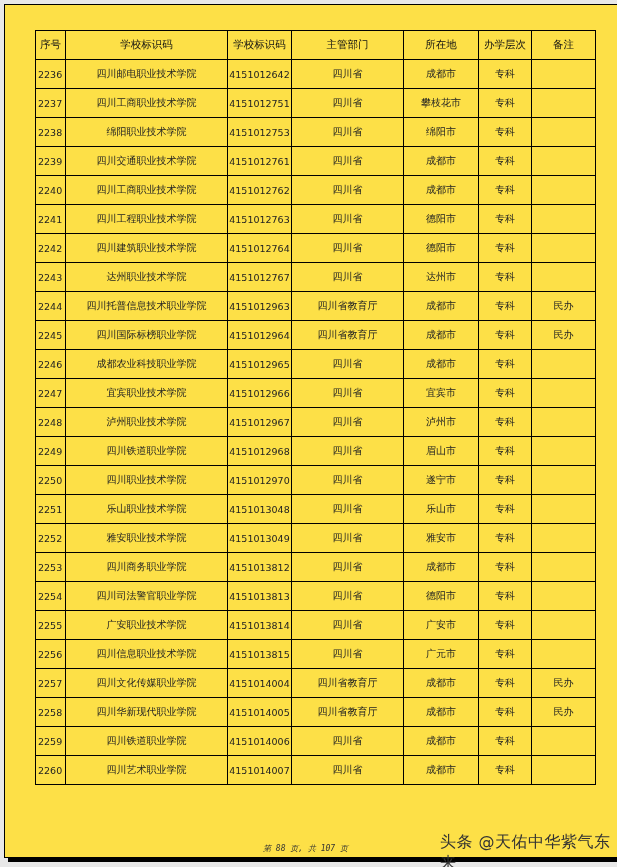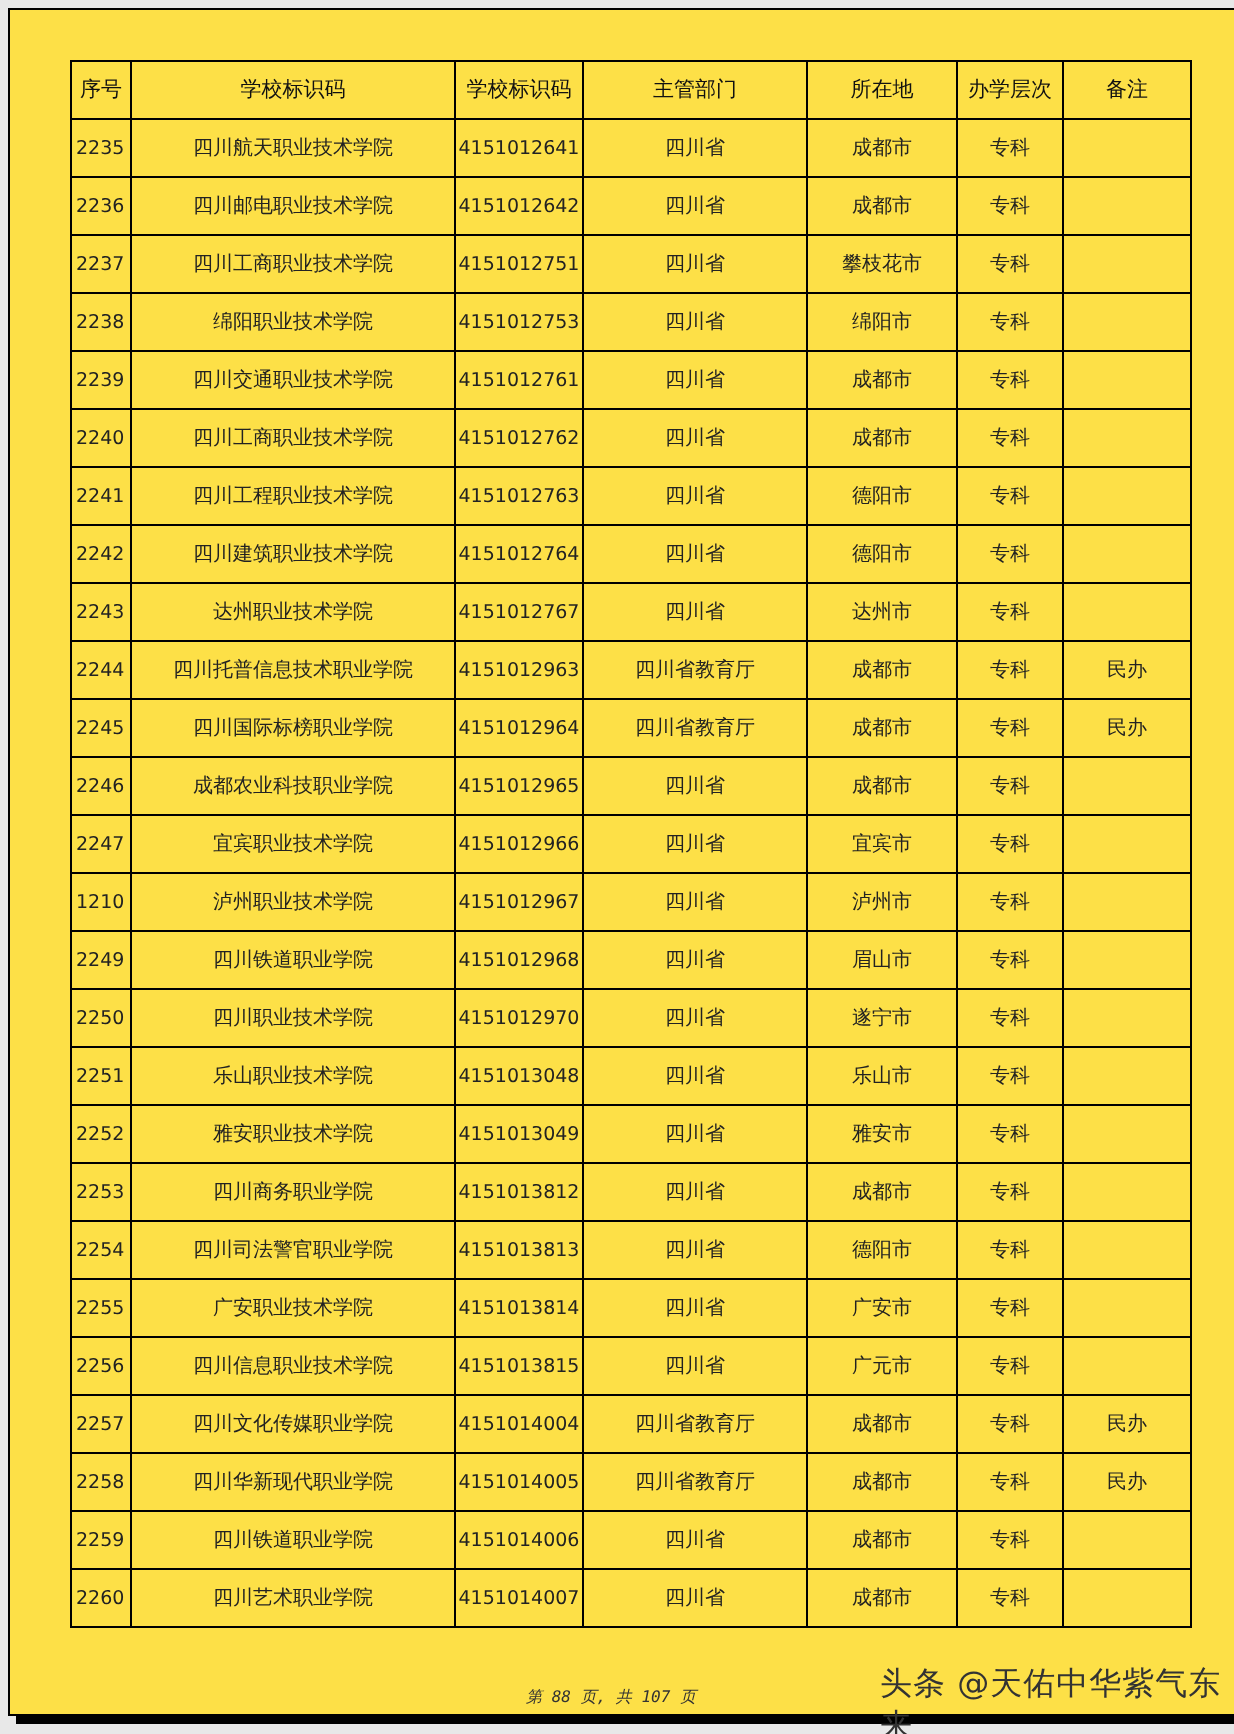--- a/index.html
+++ b/index.html
@@ -63,15 +63,6 @@
     </thead>
     <tbody id="tbody">
         <tr>
-          <td class="seq">2235</td>
-          <td>四川航天职业技术学院</td>
-          <td class="code">4151012641</td>
-          <td>四川省</td>
-          <td>成都市</td>
-          <td>专科</td>
-          <td></td>
-        </tr>
-        <tr>
           <td class="seq">2236</td>
           <td>四川邮电职业技术学院</td>
           <td class="code">4151012642</td>

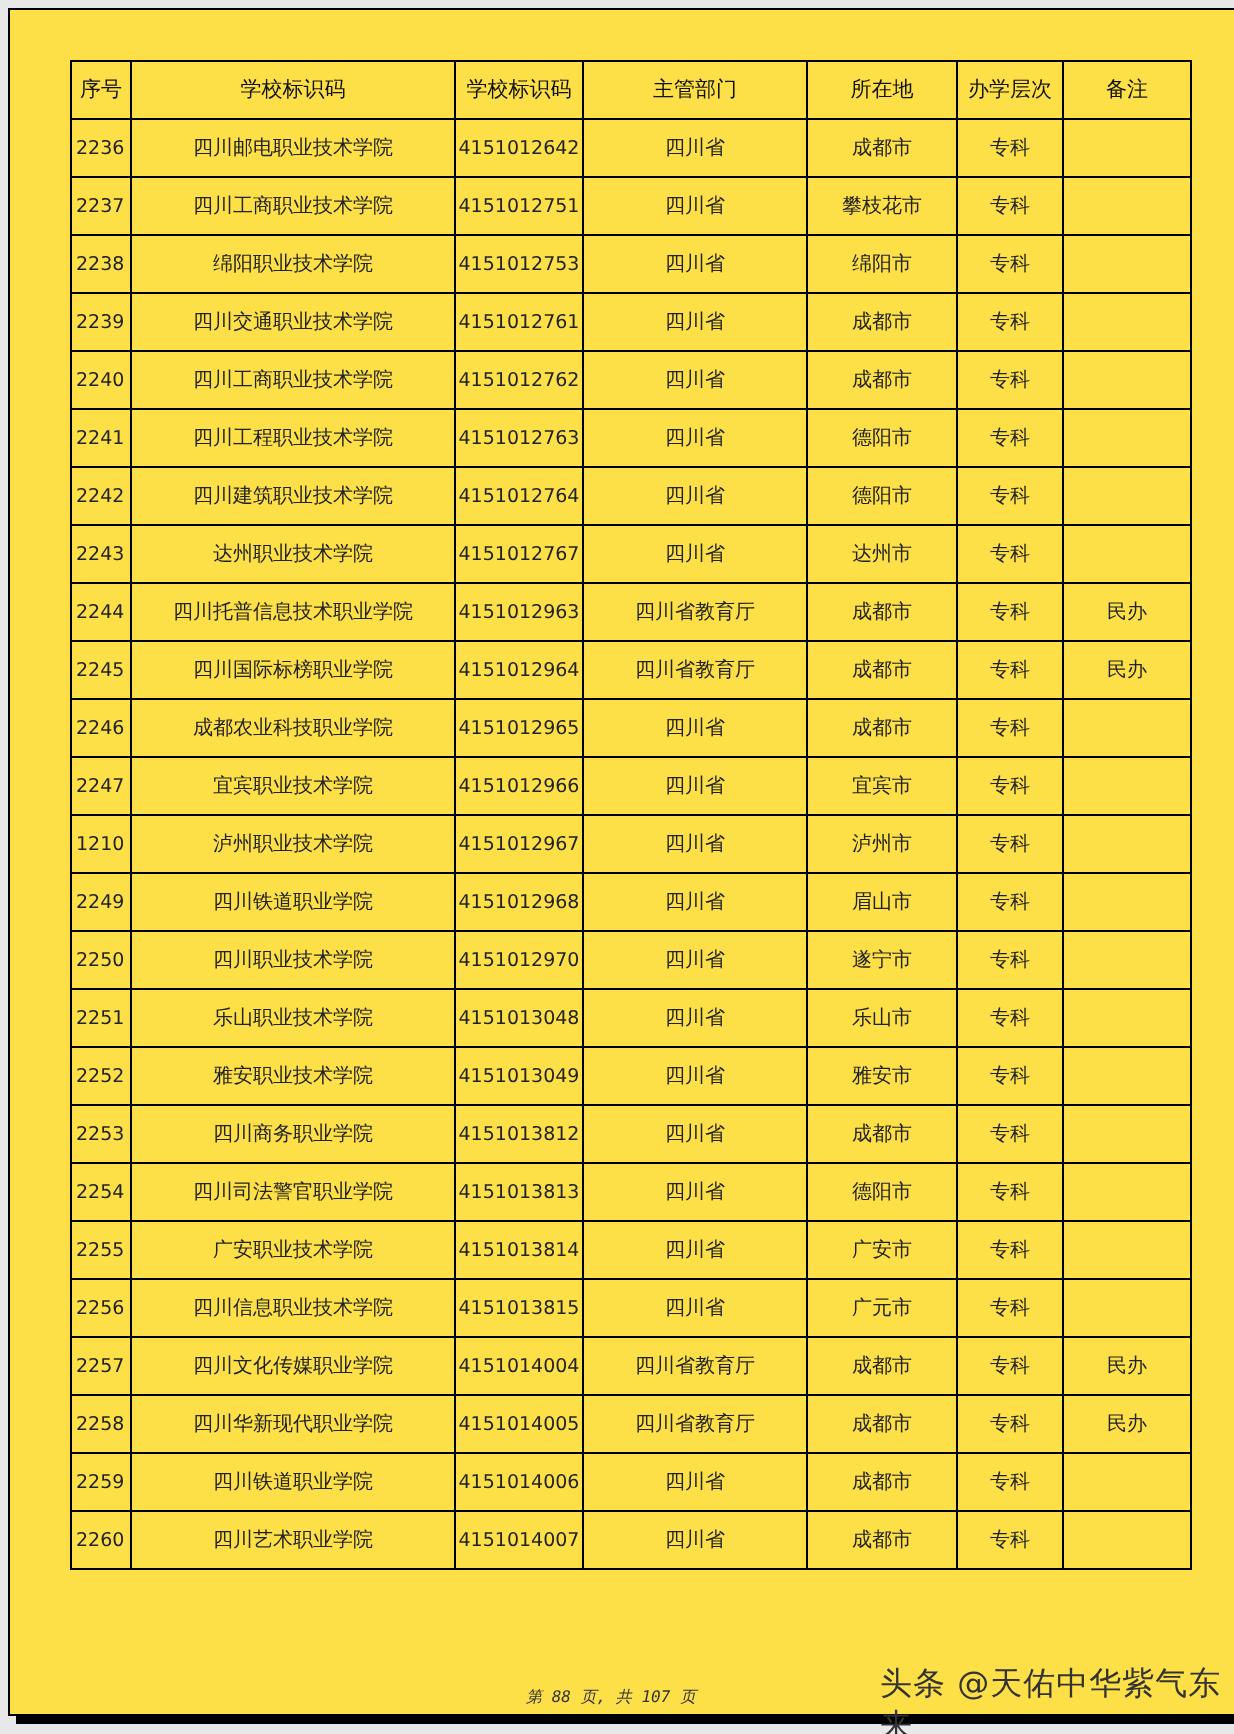--- a/index.html
+++ b/index.html
@@ -171,7 +171,7 @@
           <td></td>
         </tr>
         <tr>
-          <td class="seq">1210</td>
+          <td class="seq">2248</td>
           <td>泸州职业技术学院</td>
           <td class="code">4151012967</td>
           <td>四川省</td>

